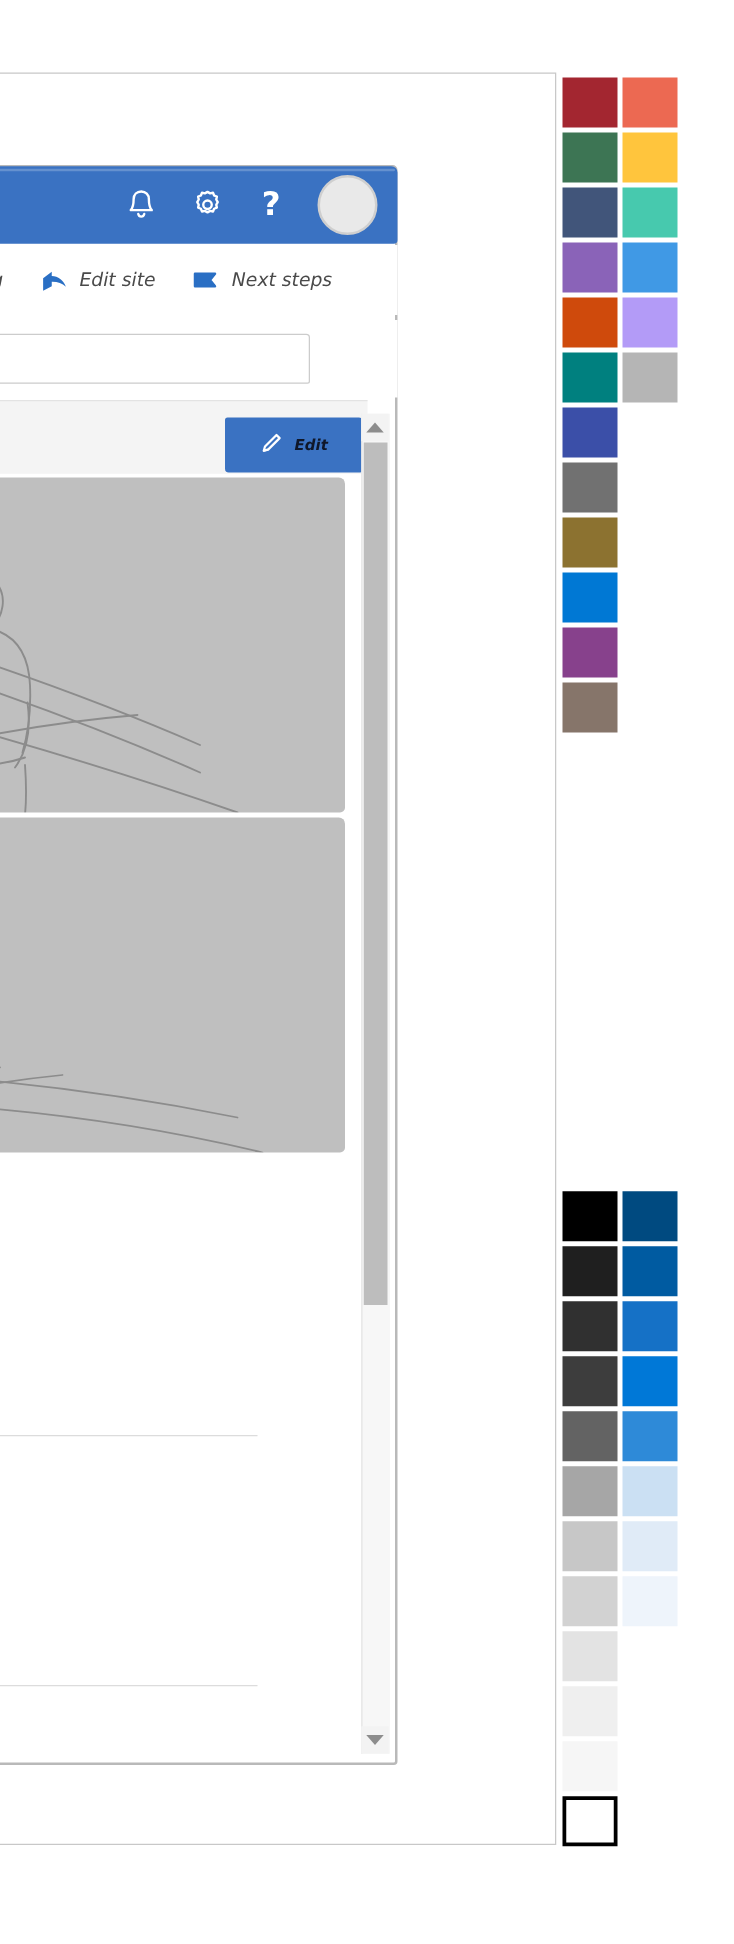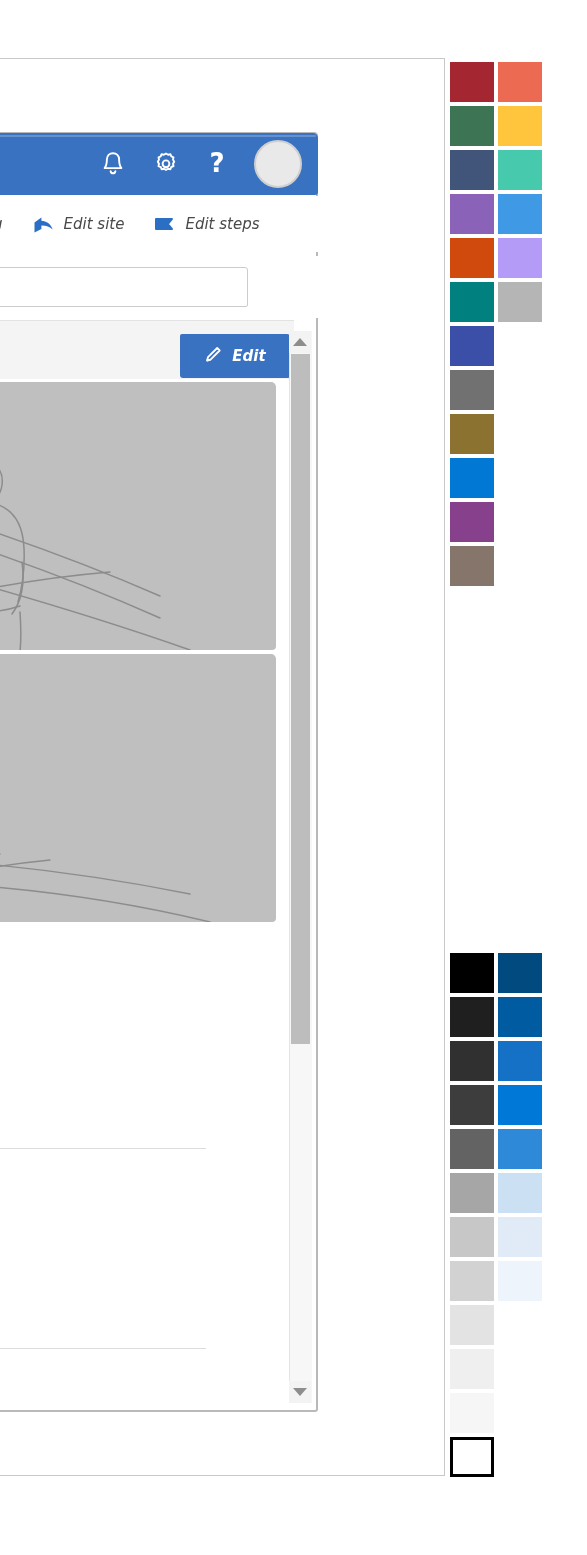--- a/index.html
+++ b/index.html
@@ -192,7 +192,7 @@
           <path d="M2 3h16l-4 5 4 5H2z" fill="#2a6fc4"></path>
         </svg>
       </span>
-      <span>Edit steps</span>
+      <span>Next steps</span>
     </div>
   </div>
 

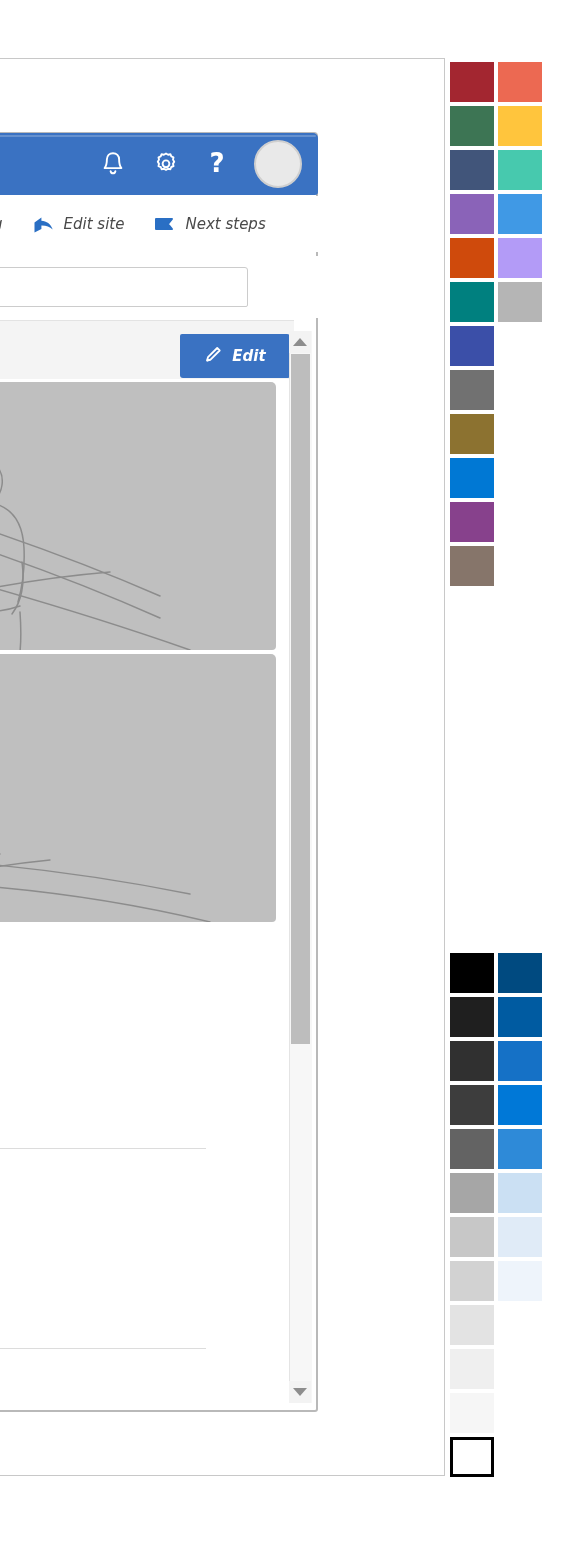--- a/index.html
+++ b/index.html
@@ -83,7 +83,7 @@
     cursor:pointer;
   }
   .edit-btn .label{
-    color:#ffffff;font-style:italic;font-weight:bold;font-size:15px;
+    color:#0f172a;font-style:italic;font-weight:bold;font-size:12px;
     font-family:"DejaVu Sans", sans-serif;
   }
 

